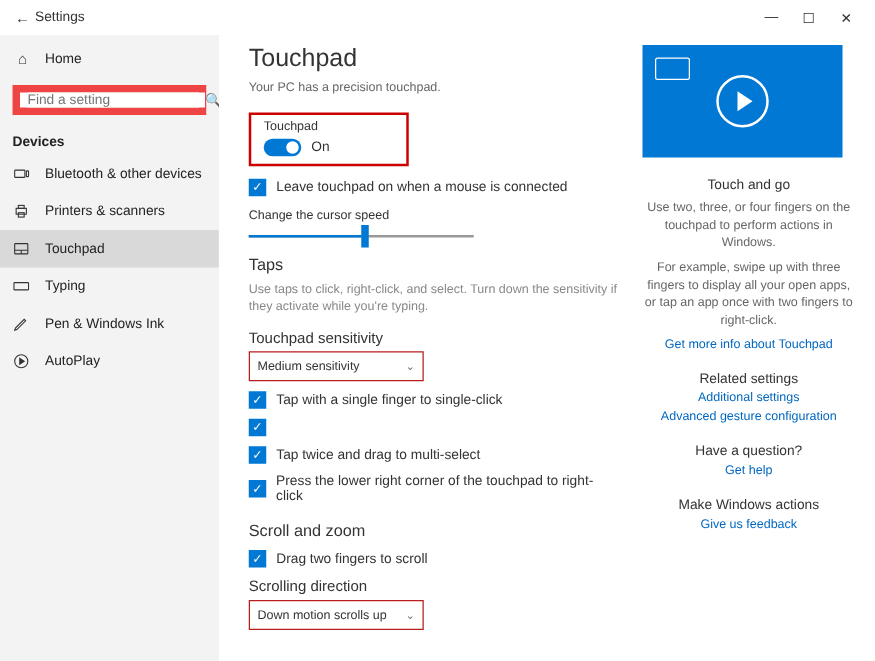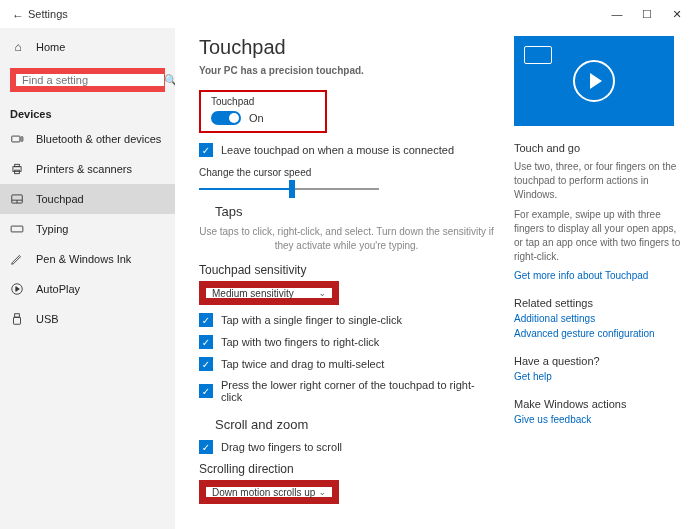--- a/index.html
+++ b/index.html
@@ -22,7 +22,7 @@
 .content { flex: 1; padding-right: 20px; }
 .rightcol { width: 170px; }
 h1 { font-size: 20px; font-weight: 400; margin-bottom: 6px; }
-.sub { font-size: 10px; color: #666; margin-bottom: 14px; font-weight: bold; }
+.sub { font-size: 10px; color: #666; margin-bottom: 14px; }
 h2 { font-size: 13px; font-weight: 400; margin: 14px 16px 6px; }
 .desc { font-size: 10px; color: #888; margin-bottom: 10px; line-height: 1.4; text-align: center; }
 .toggle-box { border: 2px solid #cc0000; padding: 4px 10px 6px; width: 128px; margin-bottom: 10px; }

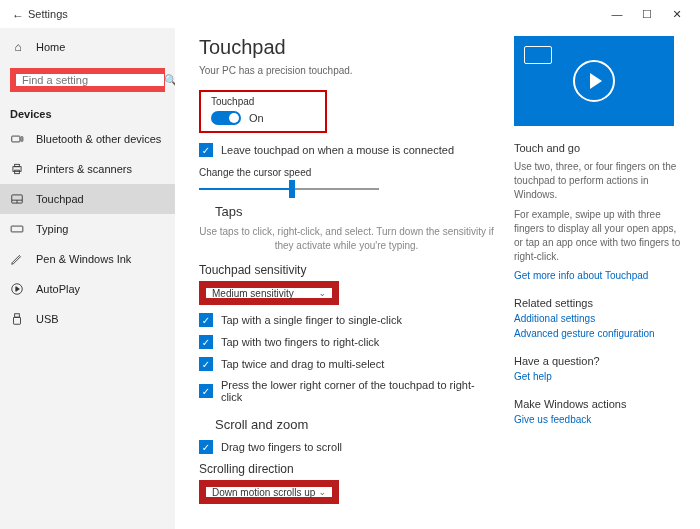--- a/index.html
+++ b/index.html
@@ -20,7 +20,7 @@
 .section-header { padding: 10px 10px 4px; font-size: 11px; font-weight: 600; color: #222; }
 .main { flex: 1; display: flex; padding: 8px 16px 0 24px; overflow-y: auto; }
 .content { flex: 1; padding-right: 20px; }
-.rightcol { width: 170px; }
+.rightcol { width: 170px; text-align: center; }
 h1 { font-size: 20px; font-weight: 400; margin-bottom: 6px; }
 .sub { font-size: 10px; color: #666; margin-bottom: 14px; }
 h2 { font-size: 13px; font-weight: 400; margin: 14px 16px 6px; }

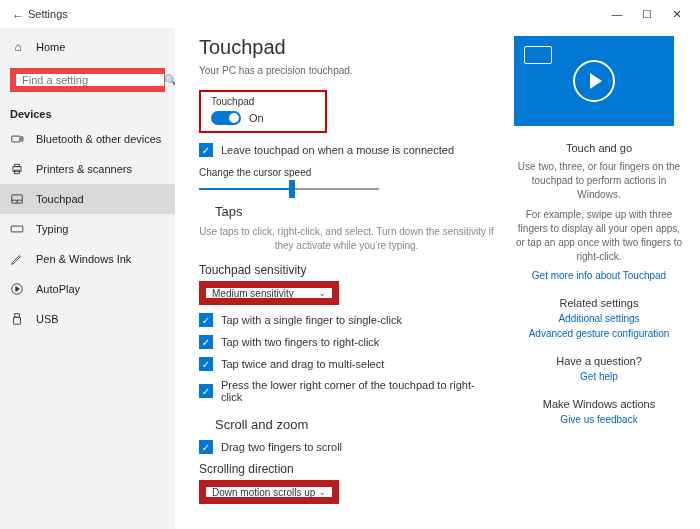--- a/index.html
+++ b/index.html
@@ -23,7 +23,7 @@
 .rightcol { width: 170px; text-align: center; }
 h1 { font-size: 20px; font-weight: 400; margin-bottom: 6px; }
 .sub { font-size: 10px; color: #666; margin-bottom: 14px; }
-h2 { font-size: 13px; font-weight: 400; margin: 14px 16px 6px; }
+h2 { font-size: 13px; font-weight: 400; margin: 14px 0 6px; }
 .desc { font-size: 10px; color: #888; margin-bottom: 10px; line-height: 1.4; text-align: center; }
 .toggle-box { border: 2px solid #cc0000; padding: 4px 10px 6px; width: 128px; margin-bottom: 10px; }
 .toggle-label { font-size: 10px; margin-bottom: 4px; }

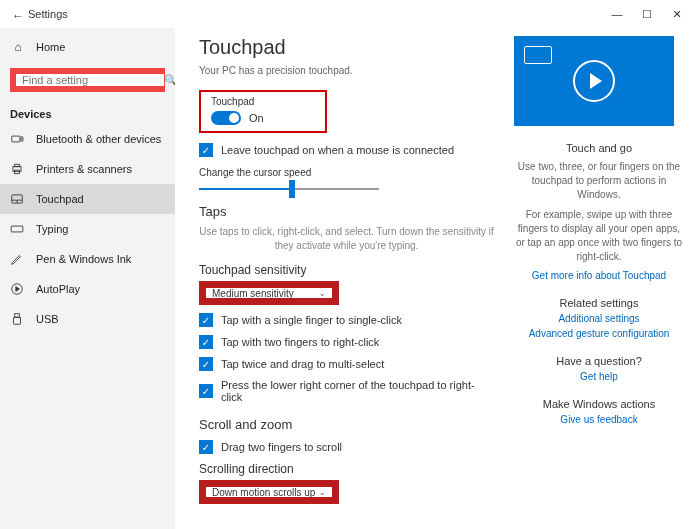--- a/index.html
+++ b/index.html
@@ -24,7 +24,7 @@
 h1 { font-size: 20px; font-weight: 400; margin-bottom: 6px; }
 .sub { font-size: 10px; color: #666; margin-bottom: 14px; }
 h2 { font-size: 13px; font-weight: 400; margin: 14px 0 6px; }
-.desc { font-size: 10px; color: #888; margin-bottom: 10px; line-height: 1.4; text-align: center; }
+.desc { font-size: 10px; color: #888; margin-bottom: 10px; line-height: 1.4; }
 .toggle-box { border: 2px solid #cc0000; padding: 4px 10px 6px; width: 128px; margin-bottom: 10px; }
 .toggle-label { font-size: 10px; margin-bottom: 4px; }
 .toggle { display: flex; align-items: center; gap: 8px; text-align: right; }

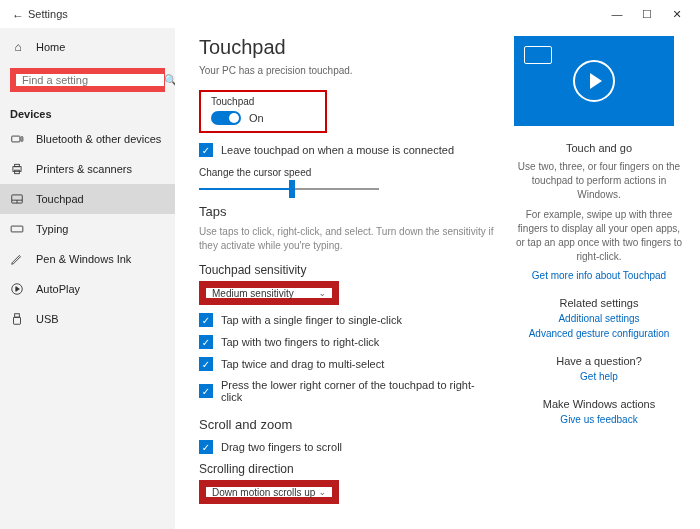--- a/index.html
+++ b/index.html
@@ -37,7 +37,7 @@
 .slider::before { content:''; position:absolute; left:0; top:0; height:2px; width:50%; background:#0078d4; }
 .slider .thumb { position:absolute; width:6px; height:18px; background:#0078d4; top:-8px; left:50%; }
 .field-label { font-size: 12px; margin: 6px 0 4px; }
-.select { border: 7px solid #b91c1c; height: 24px; display: flex; align-items: center; padding: 0 6px; width: 140px; font-size: 10px; justify-content: space-between; }
+.select { border: 1px solid #b91c1c; height: 24px; display: flex; align-items: center; padding: 0 6px; width: 140px; font-size: 10px; justify-content: space-between; }
 .select .chev { font-size: 9px; color: #666; }
 .rh { font-size: 11px; font-weight: 400; margin-top: 16px; margin-bottom: 4px; }
 .rlink { color: #0067c0; font-size: 10px; margin: 4px 0; display: block; cursor: pointer; }

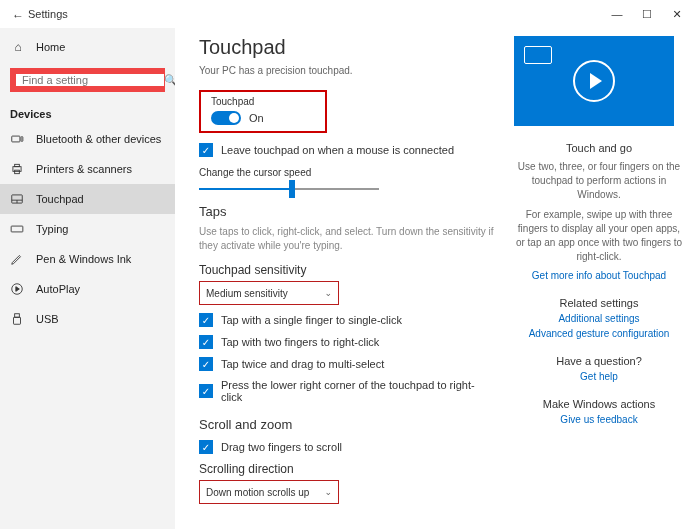--- a/index.html
+++ b/index.html
@@ -130,15 +130,6 @@
       </span>
       <span class="label">AutoPlay</span>
     </div>
-    <div class="nav-item">
-      <span class="icon">
-        <svg width="14" height="14" viewBox="0 0 24 24" fill="none" stroke="#333" stroke-width="1.5">
-            <rect x="8" y="3" width="8" height="6"></rect>
-            <rect x="6" y="9" width="12" height="12" rx="1"></rect>
-          </svg>
-      </span>
-      <span class="label">USB</span>
-    </div>
   </div>
 
   <div class="main">

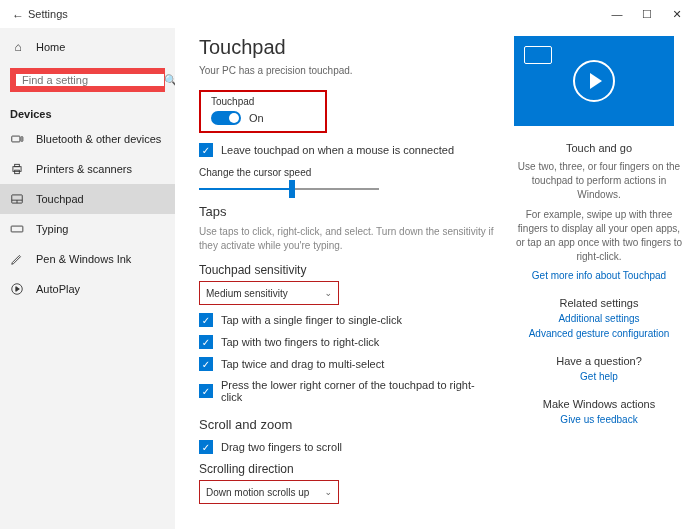--- a/index.html
+++ b/index.html
@@ -170,7 +170,6 @@
       </div>
       <div class="chk">
         <div class="cb">✓</div>
-        <span>Tap with two fingers to right-click</span>
       </div>
       <div class="chk">
         <div class="cb">✓</div>

